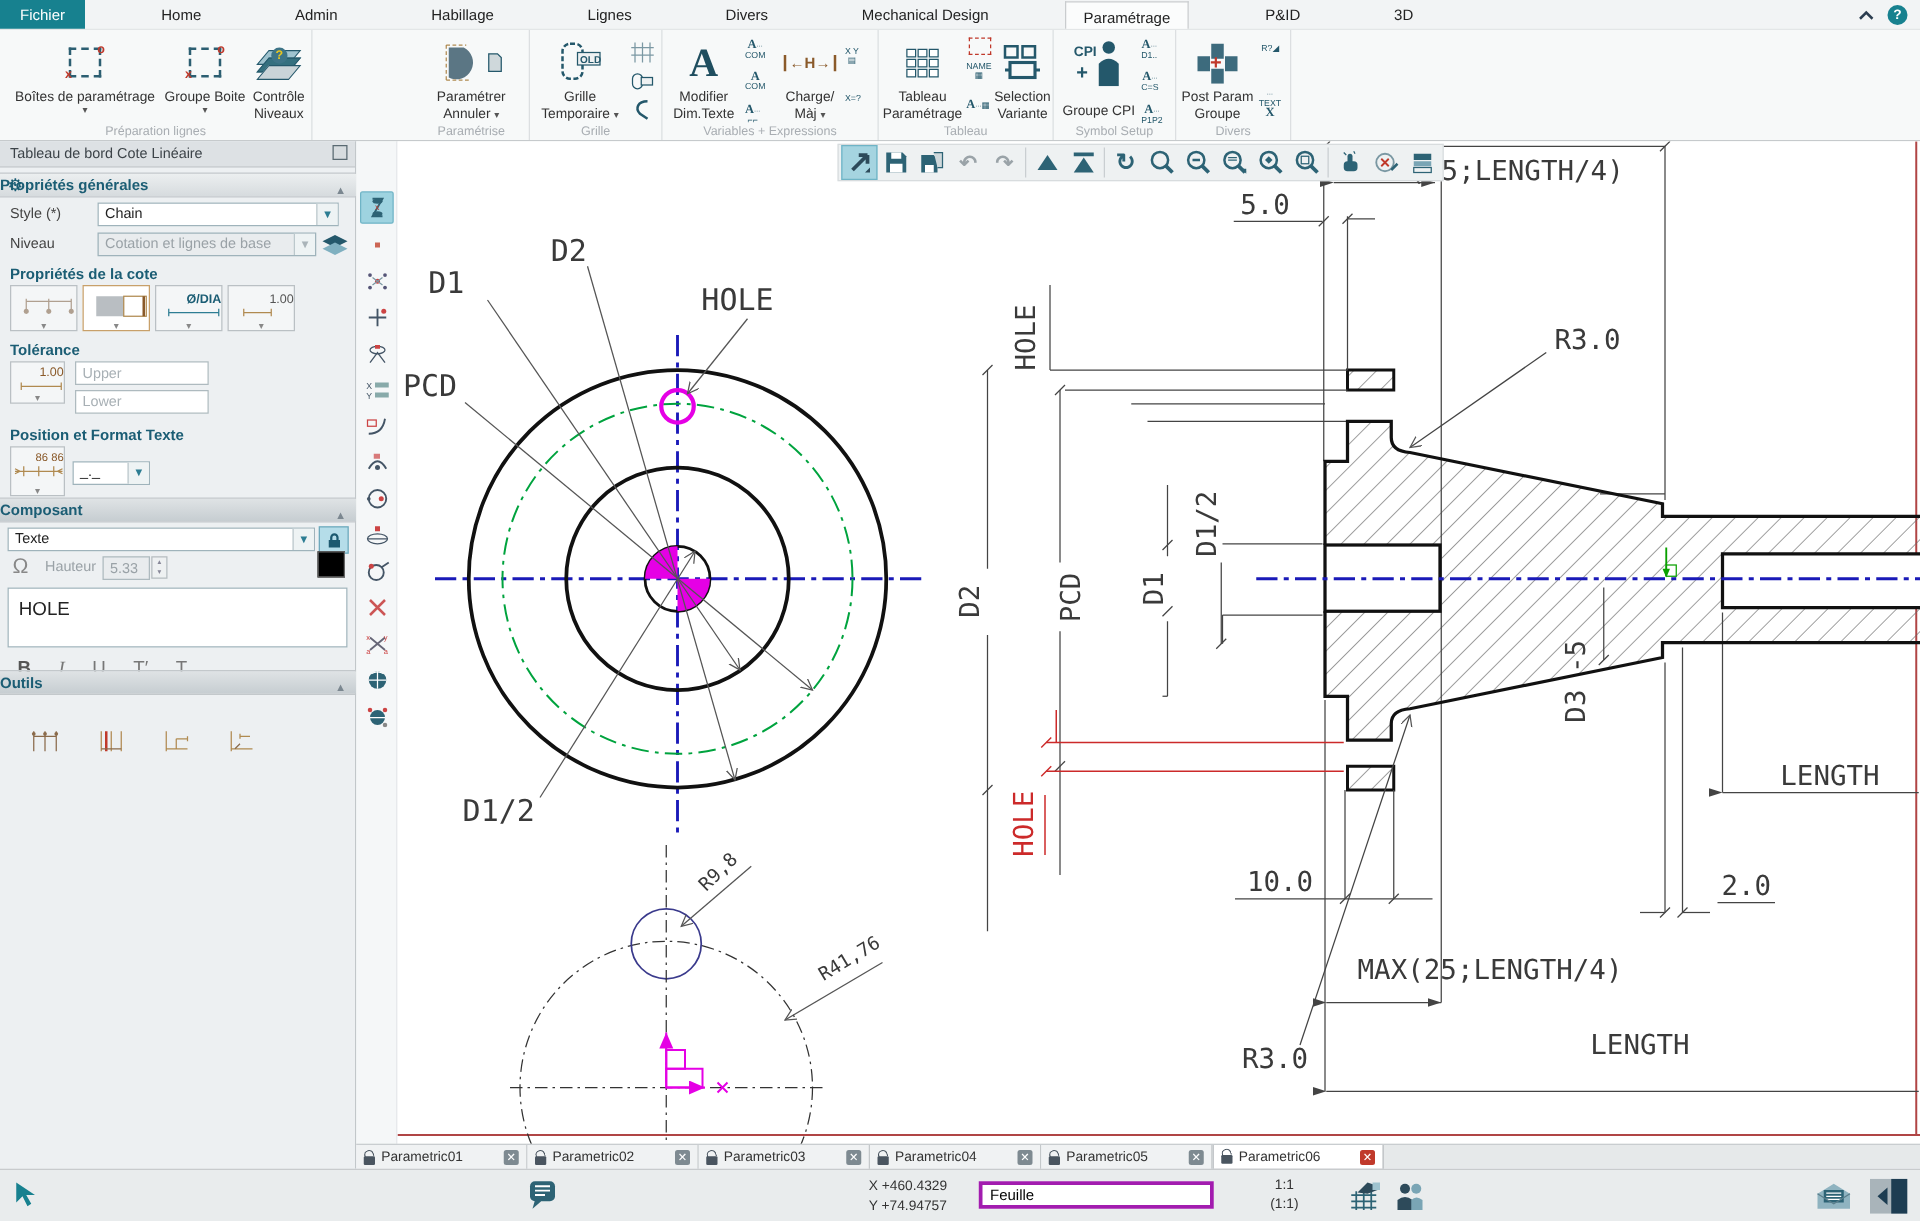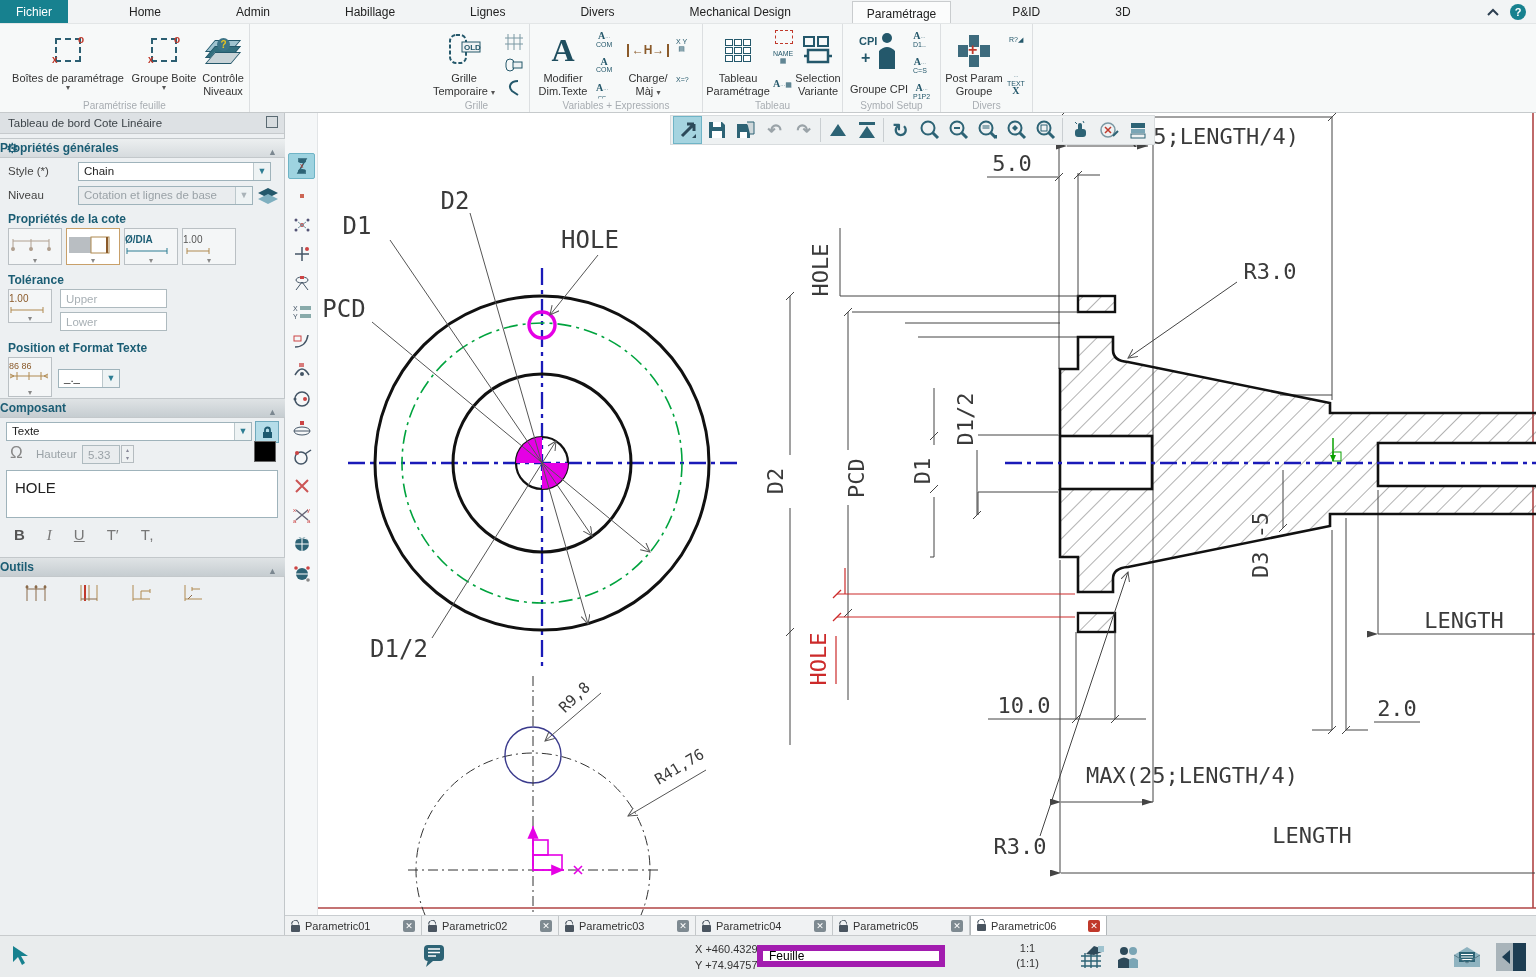--- a/index.html
+++ b/index.html
@@ -182,6 +182,22 @@
   </div>
 
 
+  <div class="rgroup" style="left:331px;width:93px">
+    <div class="rbtn" style="left:6px;top:6px;width:80px">
+      <div class="ic">
+        <svg width="34" height="32">
+          <path d="M8,4 H20 A12,12 0 0 1 8,28 Z" fill="#5b7684"></path>
+          <path d="M6,2 H22 M6,2 V30 M6,30 H24" stroke="#b08a50" stroke-dasharray="3 2" fill="none"></path>
+        </svg>
+        <svg width="16" height="18" style="margin-left:3px">
+          <path d="M3,2 H10 L13,5 V16 H3 Z" fill="#cfd8db" stroke="#24586b"></path>
+        </svg>
+      </div>
+      <div>Paramétrer</div>
+      <div><span>Annuler</span> <span class="caret">▾</span></div>
+    </div>
+    <div class="rgroup-label">Paramétrise</div>
+  </div>
 
   <div class="rgroup" style="left:424px;width:106px">
     <div class="rbtn" style="left:4px;top:6px;width:72px">

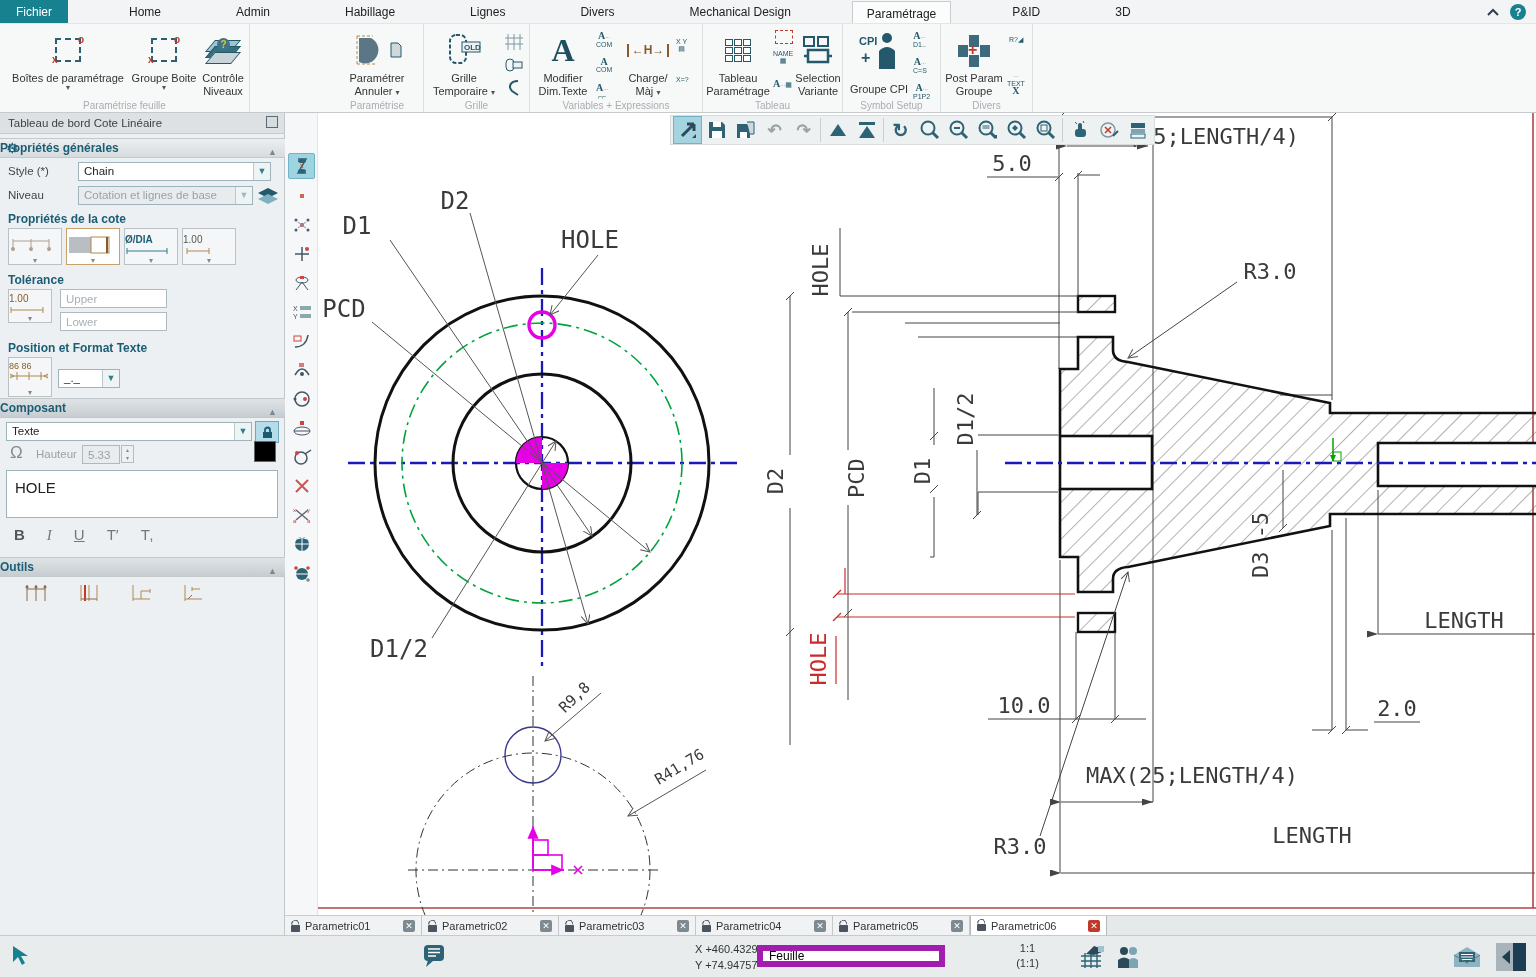--- a/index.html
+++ b/index.html
@@ -178,7 +178,7 @@
       <div>Contrôle</div>
         <div>Niveaux</div>
     </div>
-    <div class="rgroup-label">Paramétrise feuille</div>
+    <div class="rgroup-label">Préparation lignes</div>
   </div>
 
 

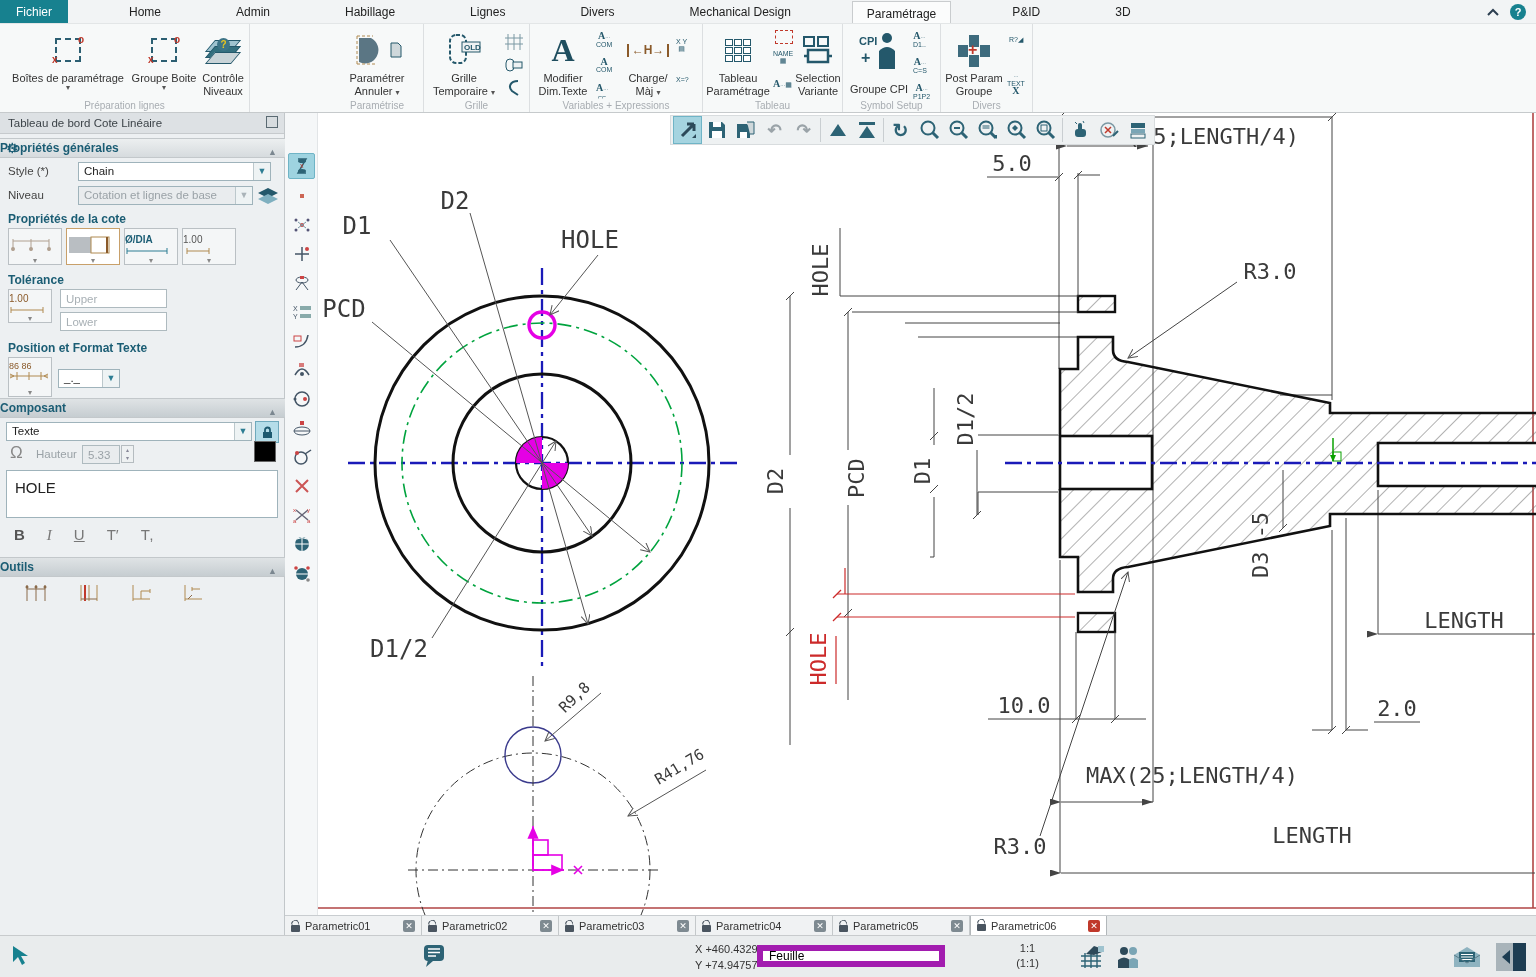--- a/index.html
+++ b/index.html
@@ -58,7 +58,7 @@
   .fselect.disabled .val { color:#9aa2a7; }
   .fselect.disabled .car { color:#aab4b9; }
   .cote-btn { position:absolute; width:54px; height:37px; border:1px solid #bac0c4; background:#f4f6f7;
-    text-align:left; cursor:pointer; }
+    text-align:right; cursor:pointer; }
   .cote-btn.sel { border:1px solid #c8a06a; background:#fff; }
   .cote-btn .cdown { position:absolute; bottom:-1px; left:50%; transform:translateX(-50%); color:#888; font-size:8px; }
   .dimglyph { margin-top:5px; display:inline-block; font-size:9px; color:#8a6a3a; }

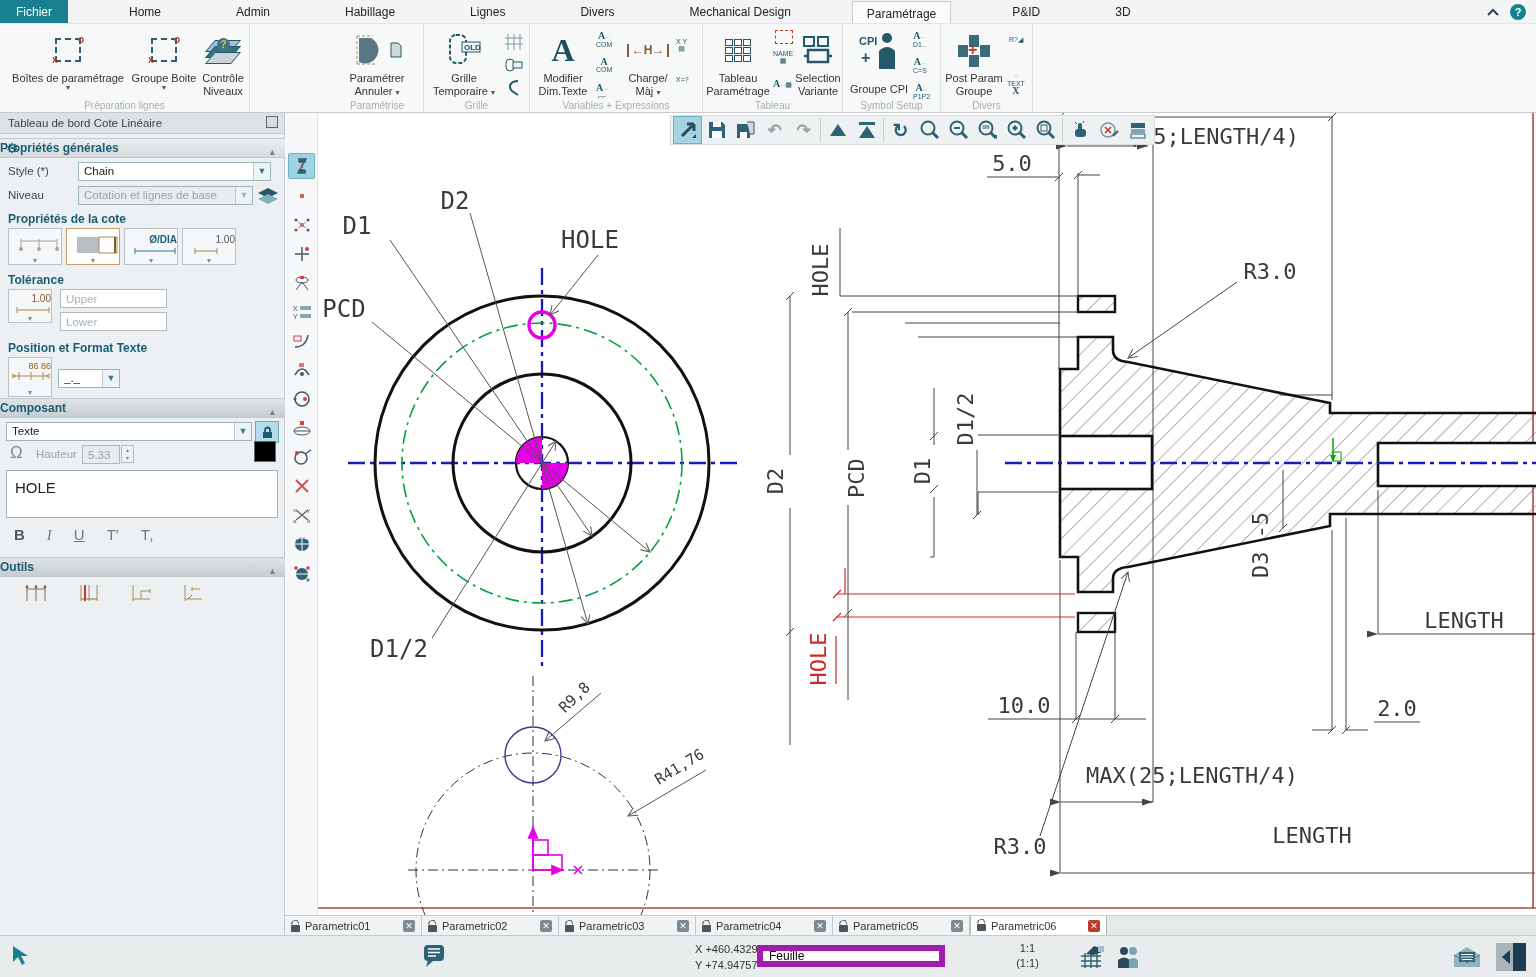--- a/index.html
+++ b/index.html
@@ -441,7 +441,7 @@
     <span class="fmtbtn">T‚</span>
   </div>
 
-  <div class="secbar" style="top:444px;background:linear-gradient(#dfe3e5,#c6cdd1)">
+  <div class="secbar" style="top:423px;background:linear-gradient(#dfe3e5,#c6cdd1)">
     <span>Outils</span><span class="collapse">▲</span>
   </div>
 

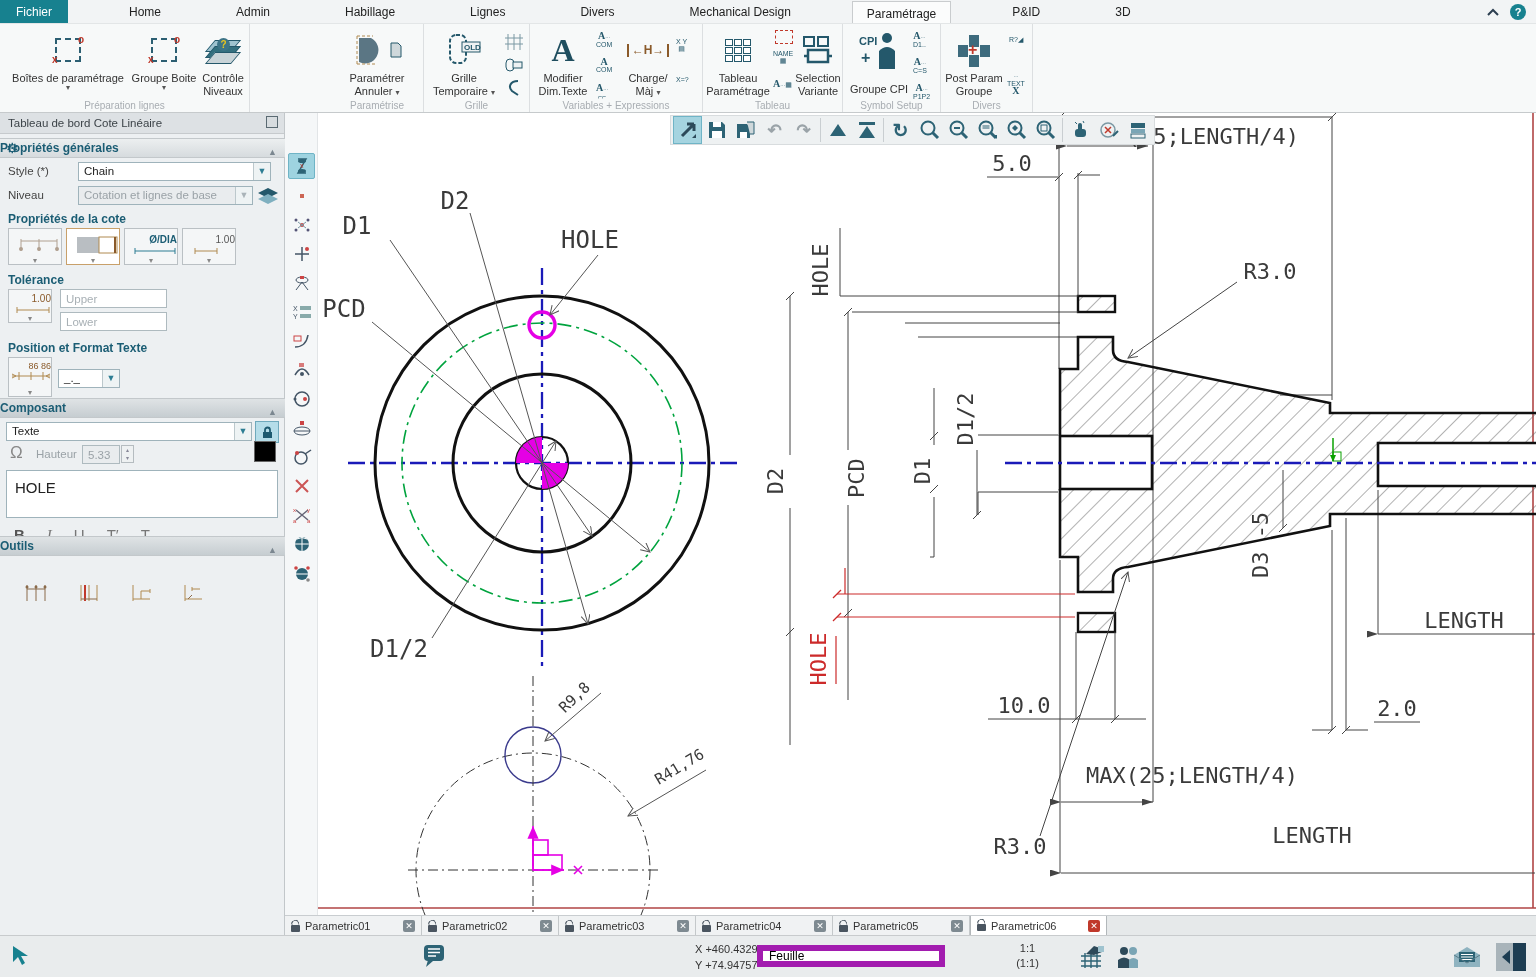--- a/index.html
+++ b/index.html
@@ -117,7 +117,7 @@
     border-top:1px solid #c8cbcd; }
   #coords { position:absolute; left:695px; top:5px; width:80px; text-align:left; font-size:11px;
     color:#333; line-height:16px; }
-  #sheet-input { position:absolute; left:757px; top:9px; width:188px; height:22px; border:6px solid #a21caf;
+  #sheet-input { position:absolute; left:783px; top:9px; width:188px; height:22px; border:3px solid #a21caf;
     background:#fff; padding:3px 6px; font-size:12px; font-family:"Liberation Sans",sans-serif; }
   #zoomtxt { position:absolute; left:1005px; top:5px; width:45px; text-align:center; font-size:11px; line-height:15px; }
 </style>

